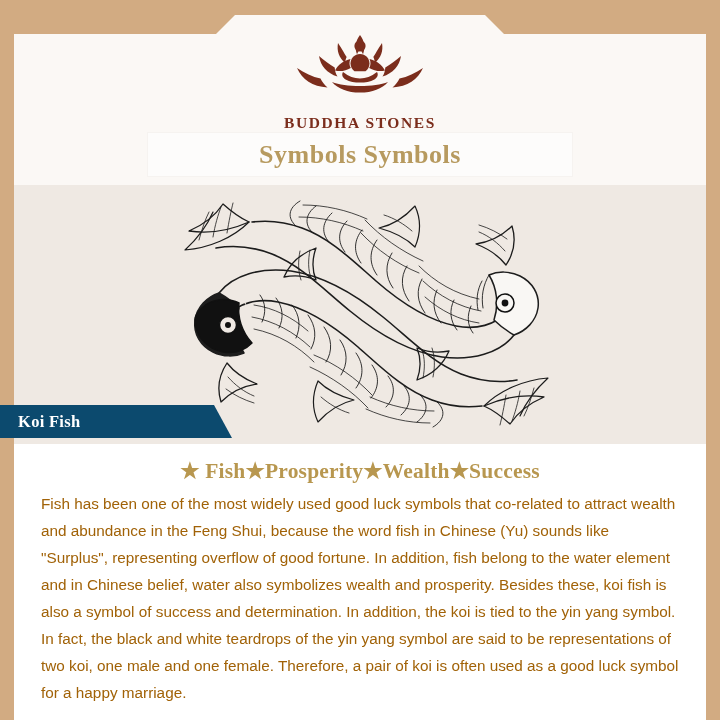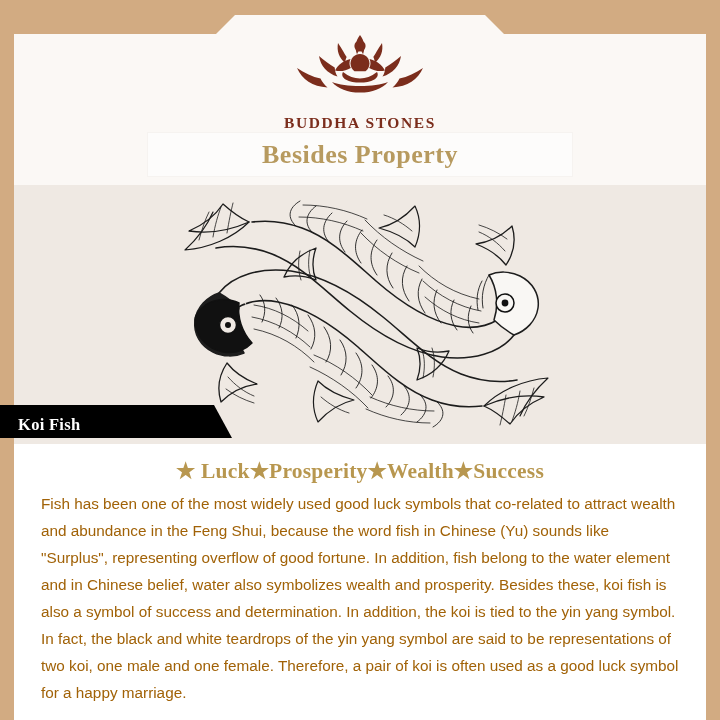--- a/index.html
+++ b/index.html
@@ -227,7 +227,7 @@
   </div>
 
   <div class="title-ribbon">
-    <span class="txt">Besides Property</span>
+    <span class="txt">Symbols Symbols</span>
   </div>
 
   <div class="hero">

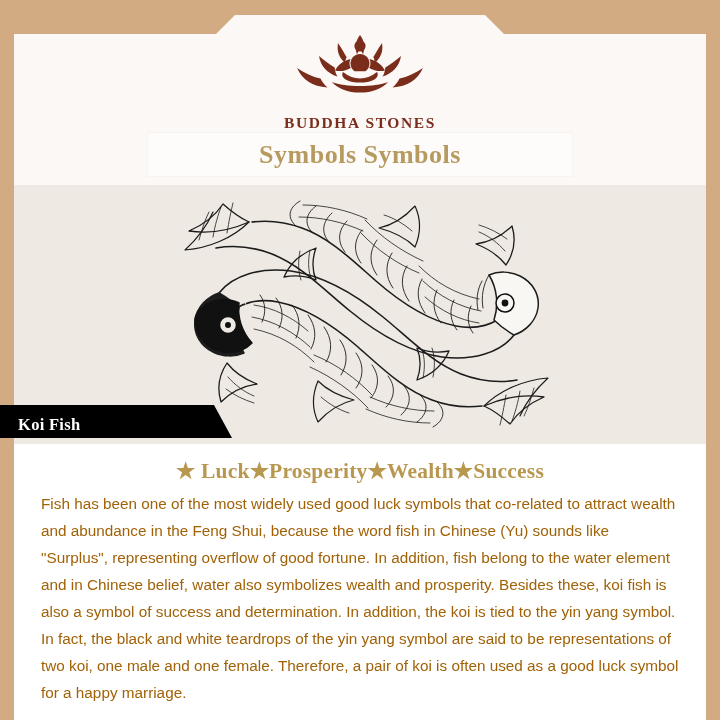--- a/index.html
+++ b/index.html
@@ -139,8 +139,8 @@
     left: 0;
     top: 405px;
     width: 232px;
-    height: 39px;
-    background: #000000;
+    height: 33px;
+    background: #0c4a6e;
     clip-path: polygon(0 0, 214px 0, 232px 33px, 0 33px);
     display: flex;
     align-items: center;

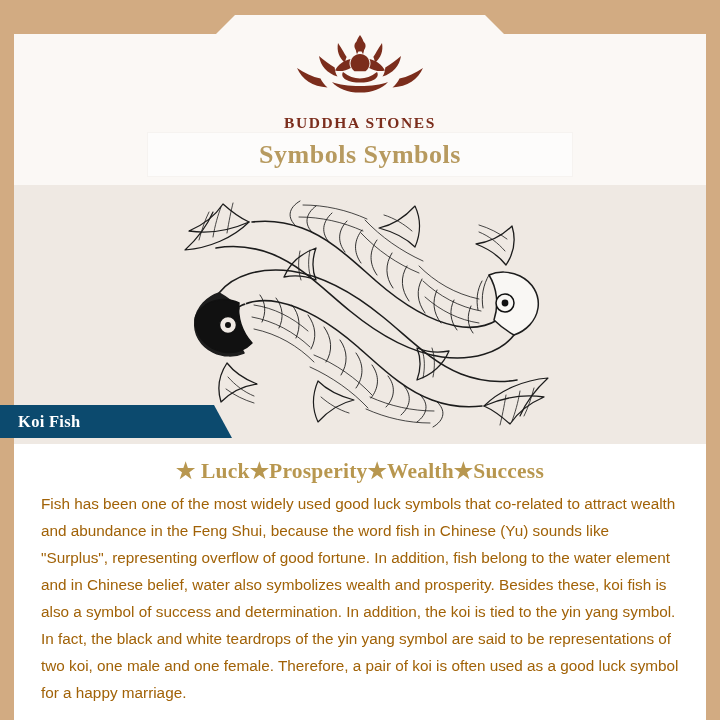--- a/index.html
+++ b/index.html
@@ -368,7 +368,7 @@
   </div>
 
   <div class="body-panel">
-    <div class="keywords">★ Luck★Prosperity★Wealth★Success</div>
+    <div class="keywords">★ Fish★Prosperity★Wealth★Success</div>
     <p class="paragraph">Fish has been one of the most widely used good luck symbols that co-related to attract wealth and abundance in the Feng Shui, because the word fish in Chinese (Yu) sounds like "Surplus", representing overflow of good fortune. In addition, fish belong to the water element and in Chinese belief, water also symbolizes wealth and prosperity. Besides these, koi fish is also a symbol of success and determination. In addition, the koi is tied to the yin yang symbol. In fact, the black and white teardrops of the yin yang symbol are said to be representations of two koi, one male and one female. Therefore, a pair of koi is often used as a good luck symbol for a happy marriage.</p>
   </div>
 

